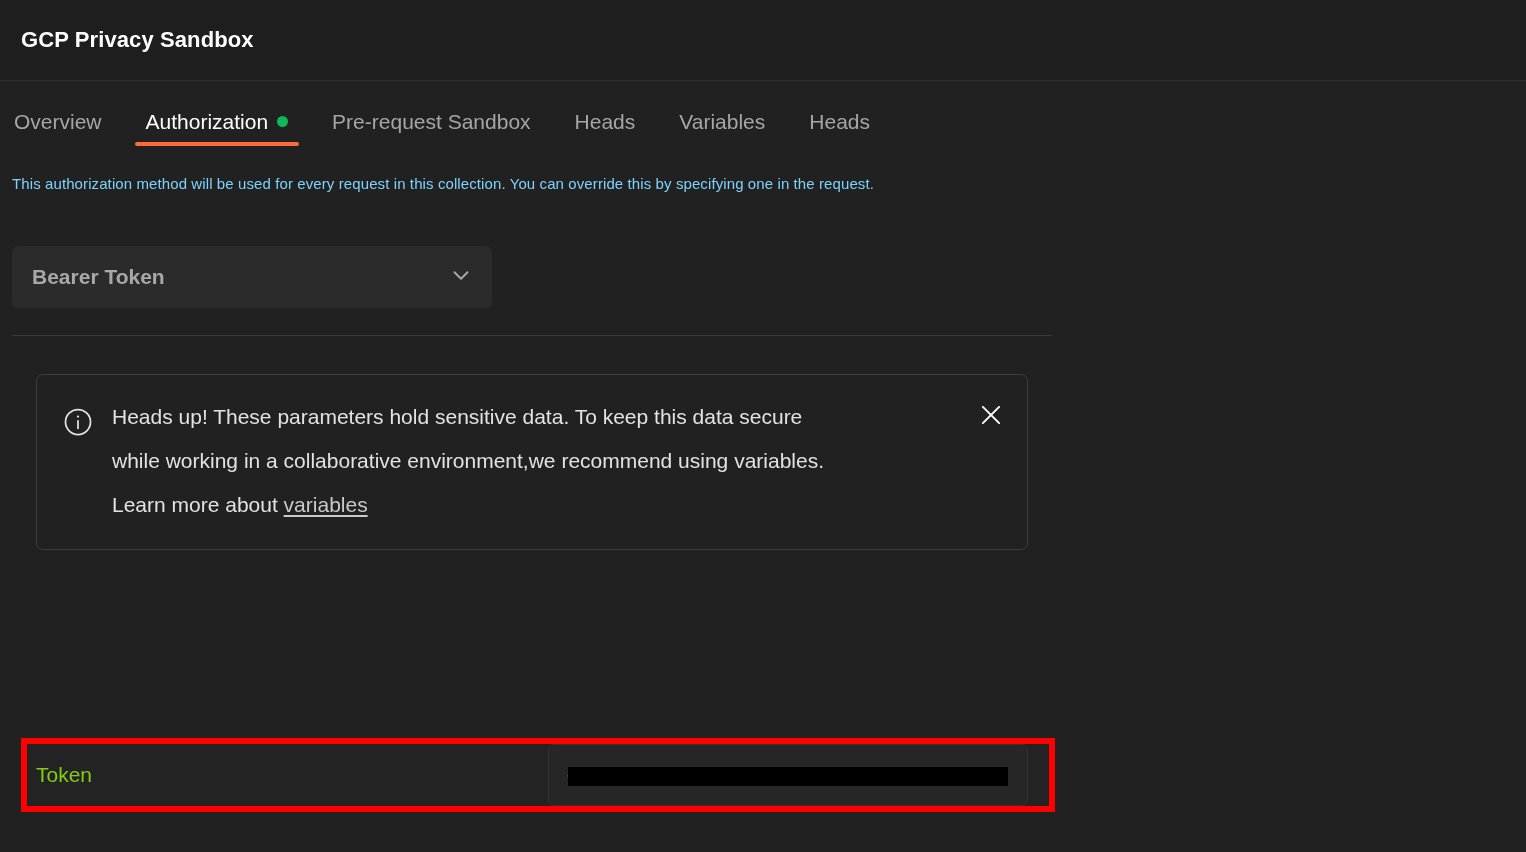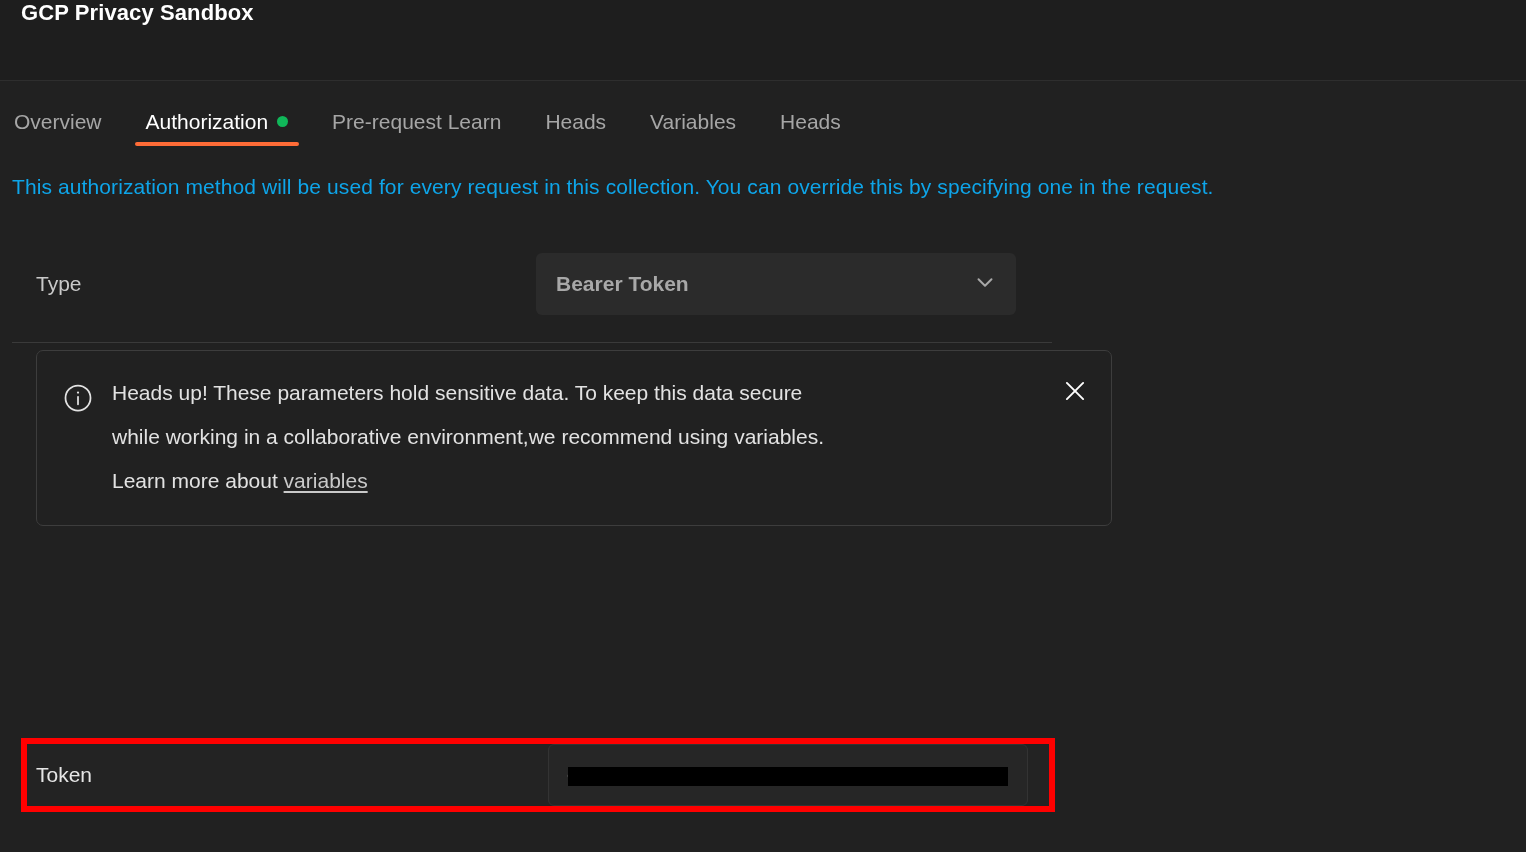--- a/index.html
+++ b/index.html
@@ -15,7 +15,7 @@
     height:81px;
     background:#1e1e1e;
     border-bottom:1px solid #2e2e2e;
-    display:flex; 
+    display:flex; align-items:center;
     padding-left:21px;
   }
   .app-title{

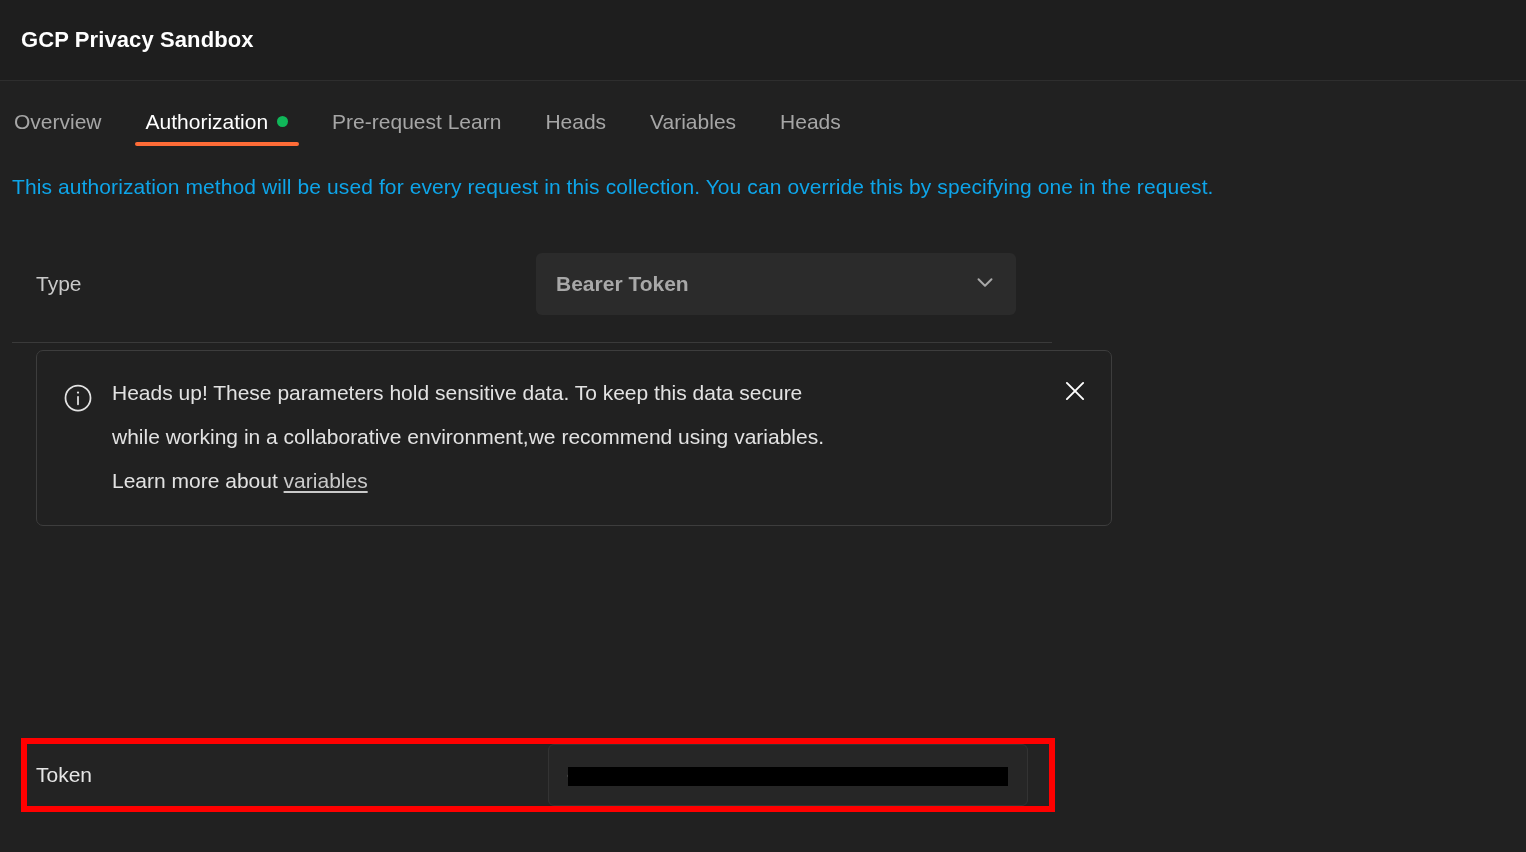--- a/index.html
+++ b/index.html
@@ -207,7 +207,7 @@
   </div>
 
   <div class="tab">
-    <span>Pre-request Learn</span>
+    <span>Pre-request Sandbox</span>
   </div>
 
   <div class="tab">

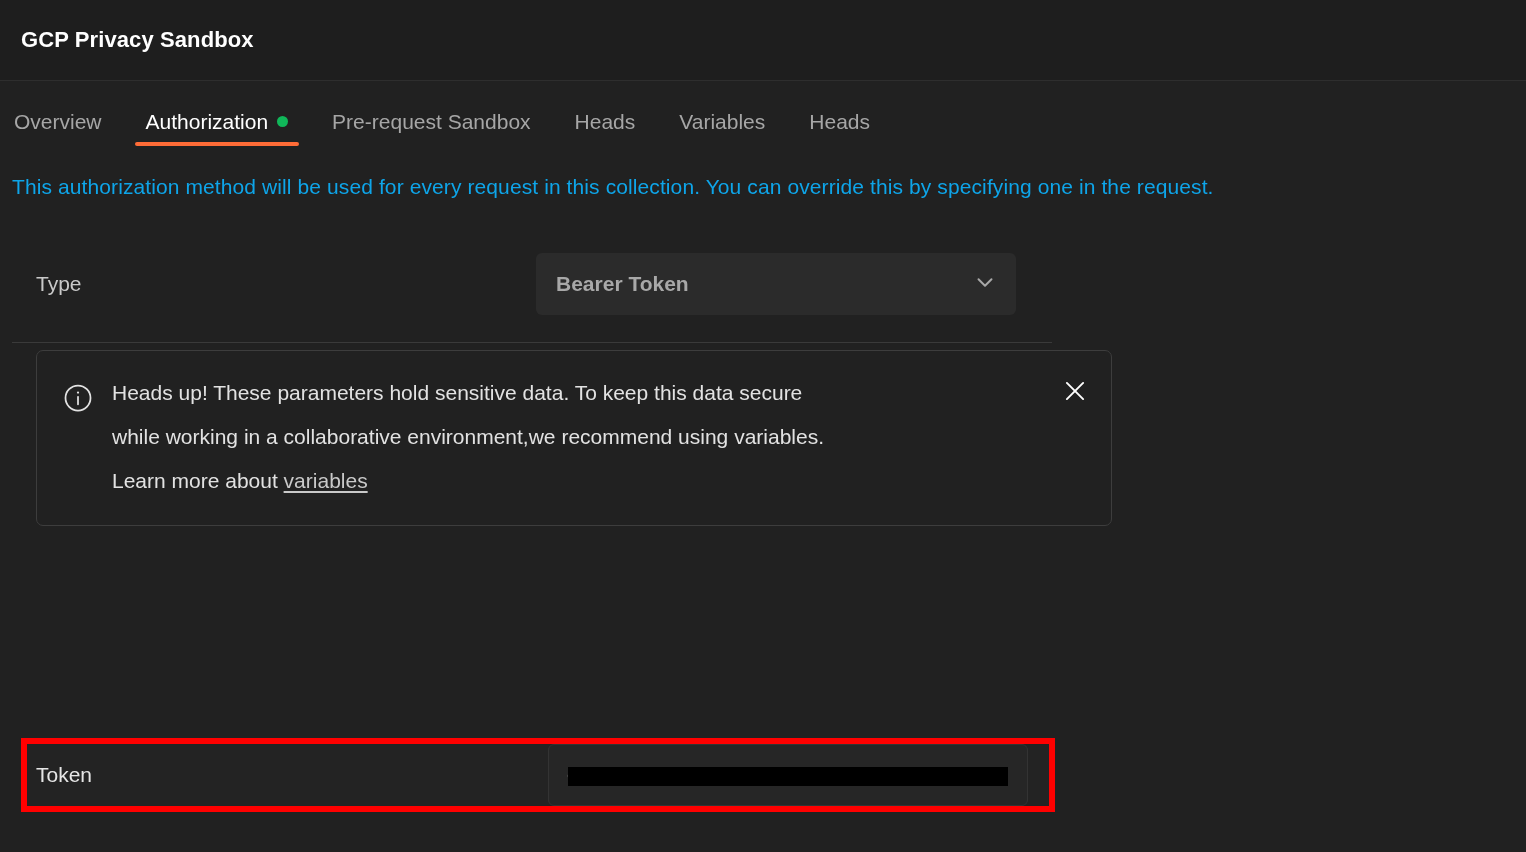--- a/index.html
+++ b/index.html
@@ -64,8 +64,8 @@
   
   .content{ padding:0 0 0 12px; }
   .intro{
-    color:#0ea5e9;
-    font-size:21px;
+    color:#7dd3fc;
+    font-size:15px;
     padding-top:29px;
     letter-spacing:0.1px;
   }

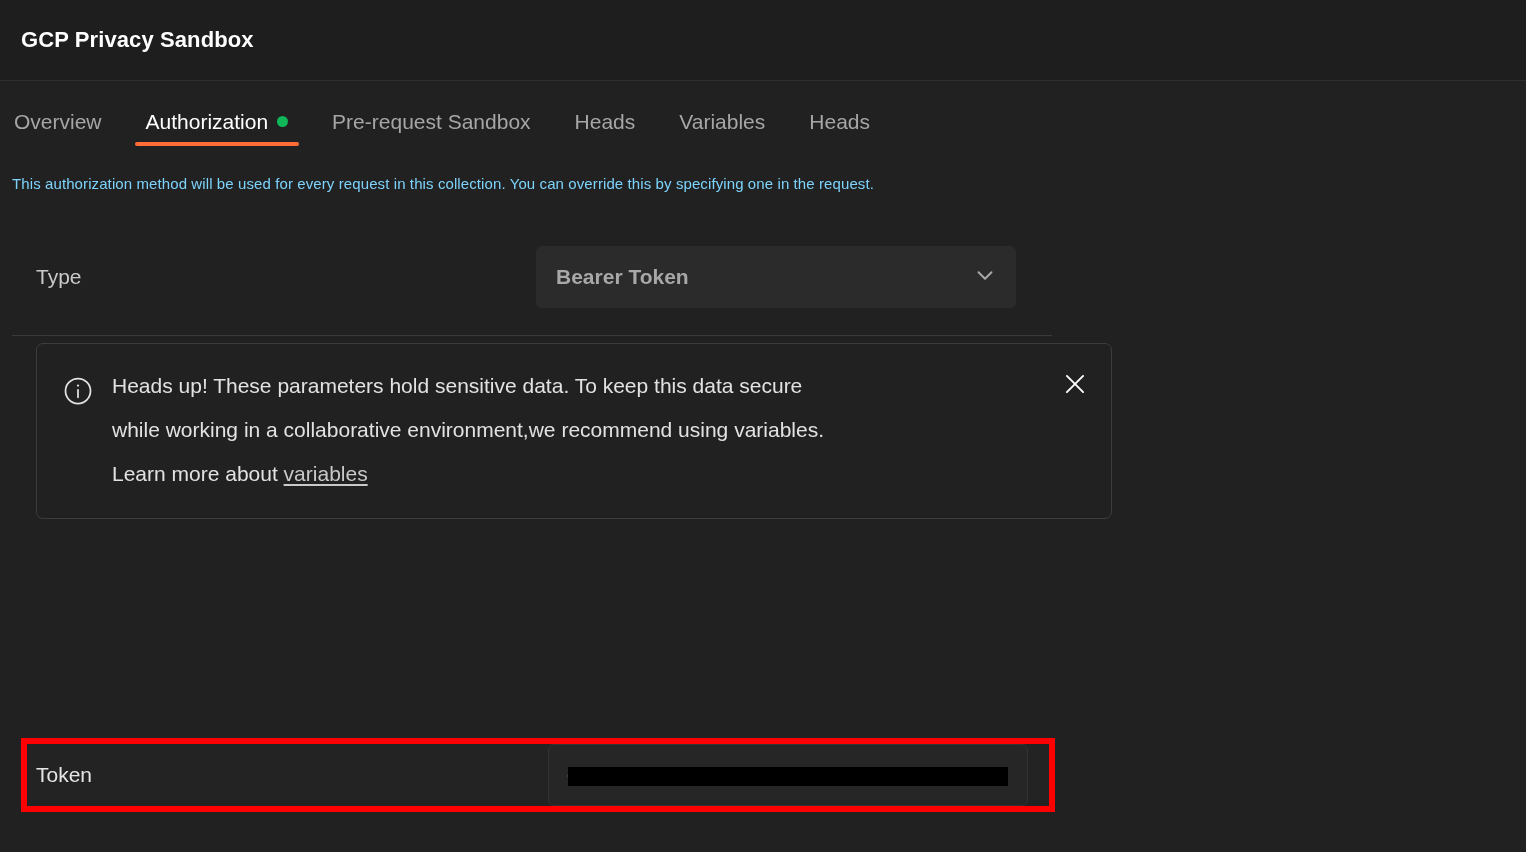--- a/index.html
+++ b/index.html
@@ -229,7 +229,6 @@
   <div class="intro">This authorization method will be used for every request in this collection. You can override this by specifying one in the request.</div>
 
   <div class="type-row">
-    <div class="type-label">Type</div>
     <div class="select">
       <span class="select-value">Bearer Token</span>
       <span class="chev">

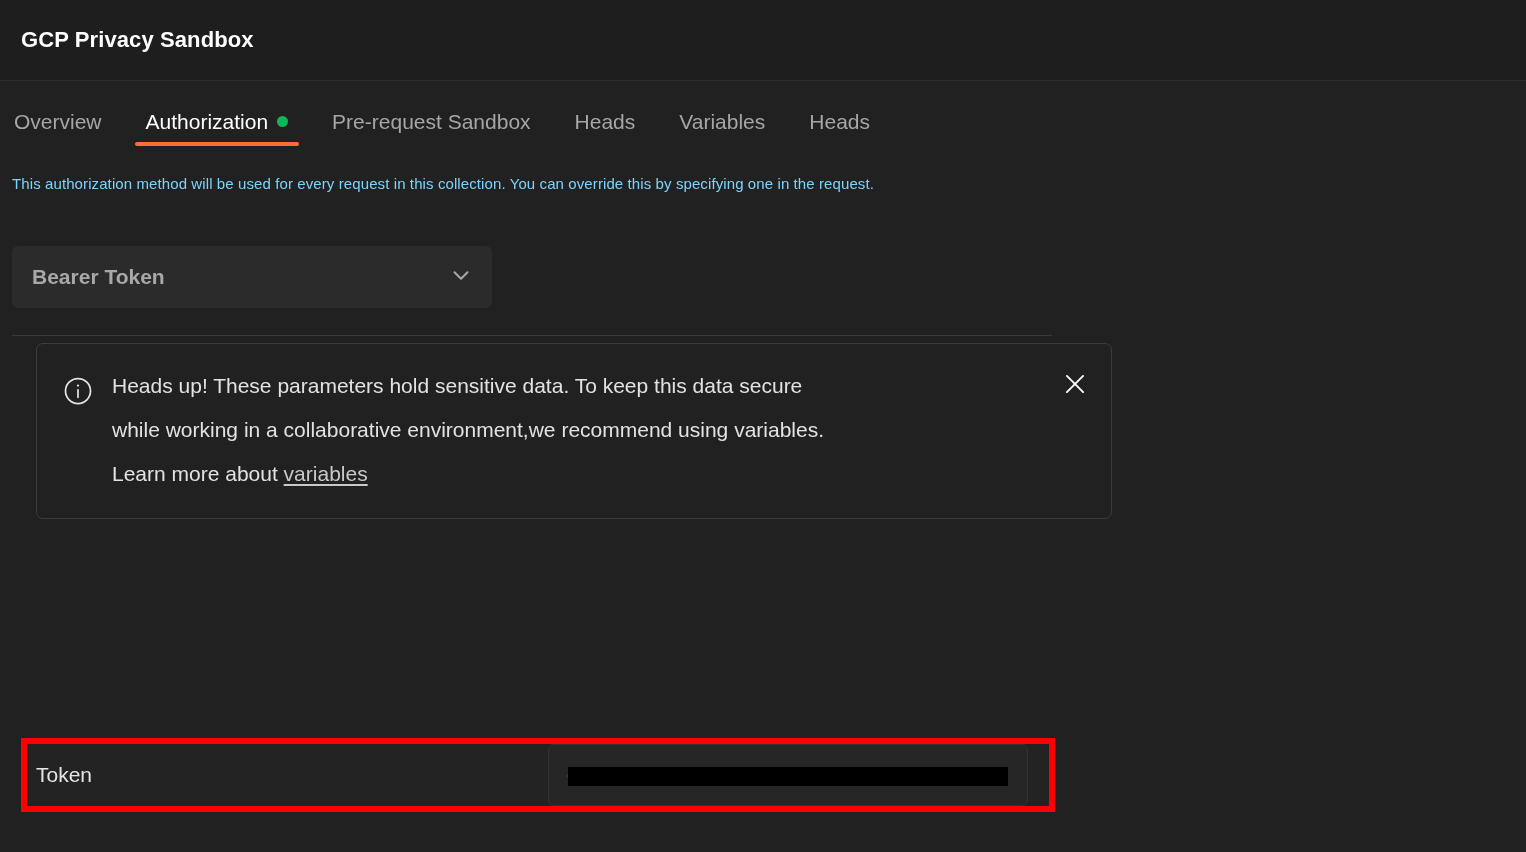--- a/index.html
+++ b/index.html
@@ -116,9 +116,9 @@
 
   
   .callout{
-    margin-top:7px;
+    margin-top:38px;
     margin-left:24px;
-    width:1076px;
+    width:992px;
     border:1px solid #3d3d3d;
     border-radius:7px;
     background:#212121;

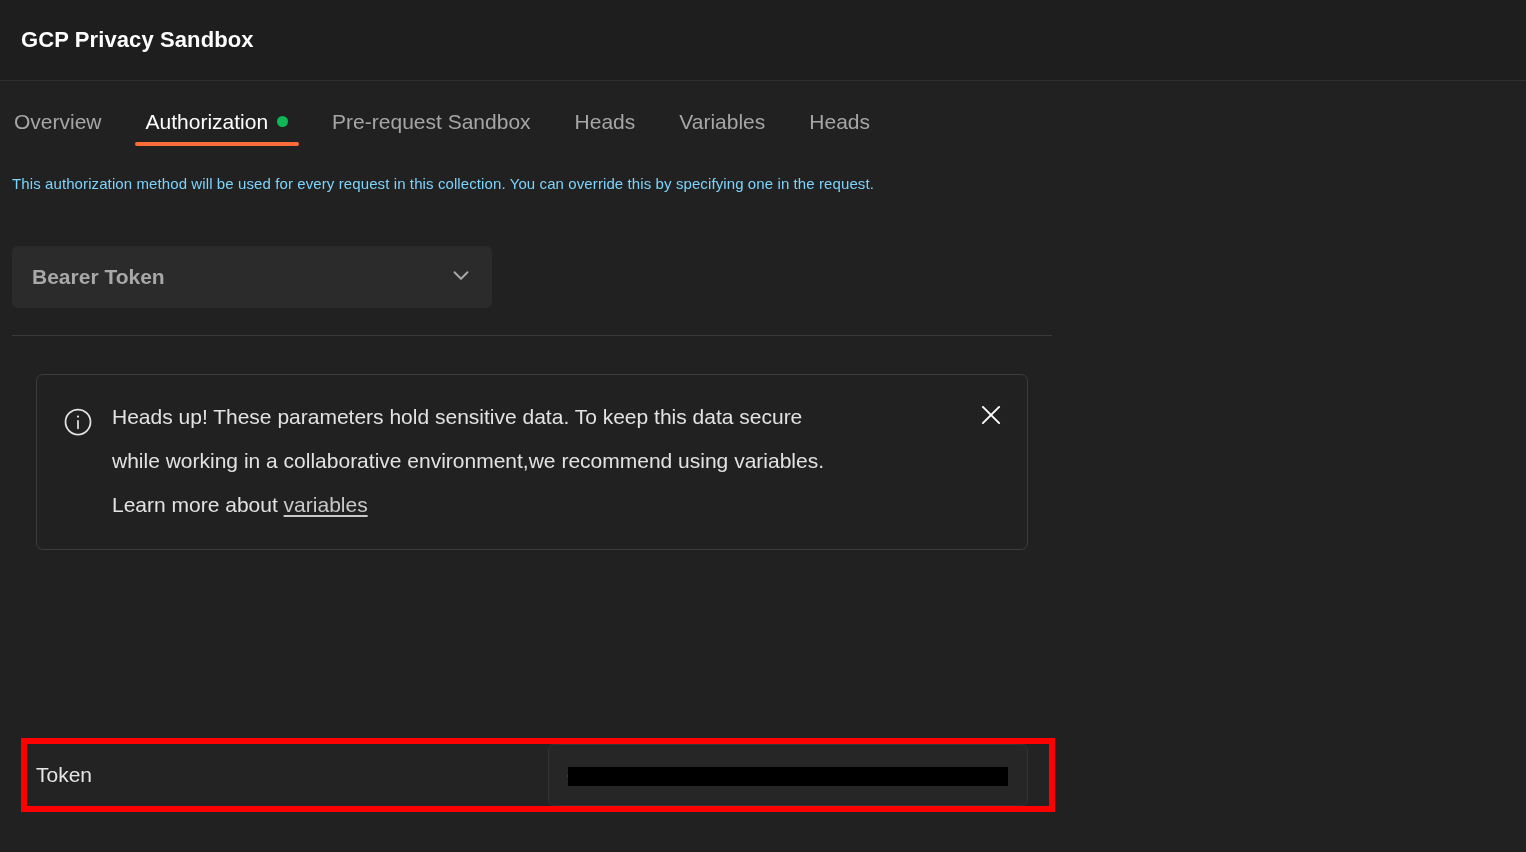--- a/index.html
+++ b/index.html
@@ -159,7 +159,7 @@
     background:#232323;
   }
   .token-label{
-    color:#e5e5e5;
+    color:#84cc16;
     font-size:21px;
     width:521px;
     padding-left:9px;

